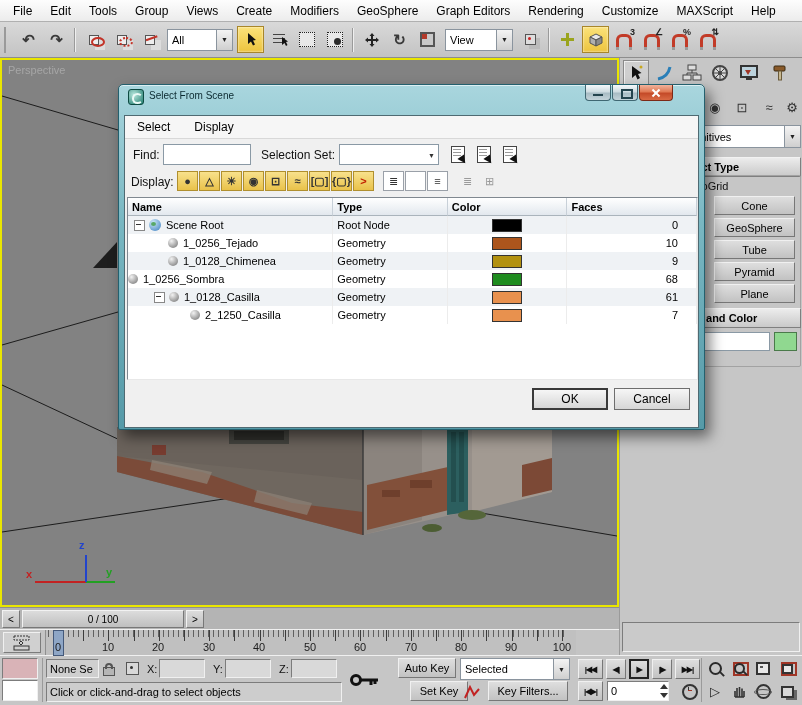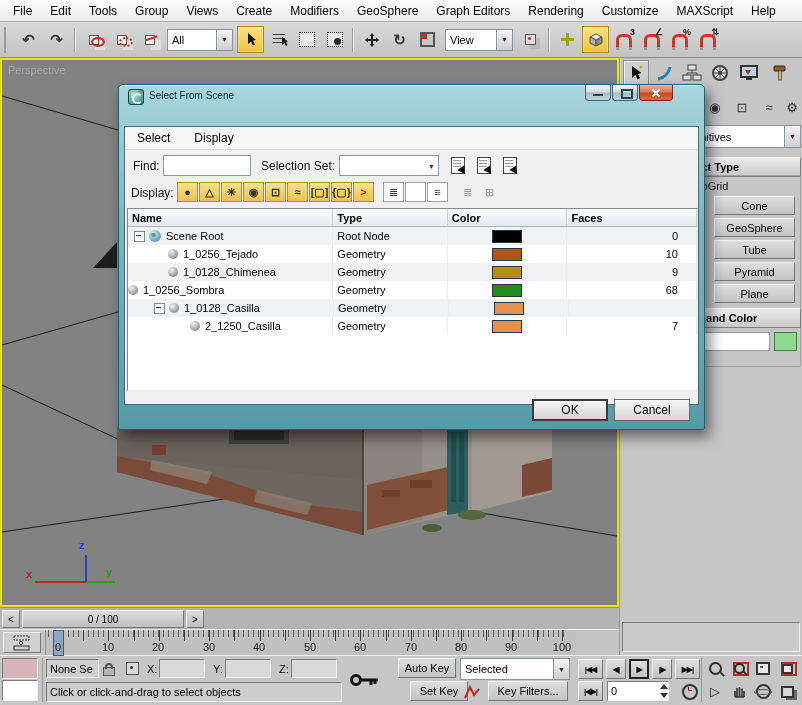--- a/index.html
+++ b/index.html
@@ -117,7 +117,7 @@
   .wb-max:after{content:"";position:absolute;left:8px;top:4px;width:8px;height:6px;border:2px solid #24444e}
   .wb-x:before,.wb-x:after{content:"";position:absolute;left:15px;top:3px;width:2px;height:10px;background:#fff}
   .wb-x:before{transform:rotate(45deg)}.wb-x:after{transform:rotate(-45deg)}
-  #dclient{position:absolute;left:5px;top:41px;width:575px;height:279px;background:#f0f0f0;border:1px solid #4f6a72;box-sizing:border-box}
+  #dclient{position:absolute;left:5px;top:30px;width:575px;height:313px;background:#f0f0f0;border:1px solid #4f6a72;box-sizing:border-box}
   .dmenu{position:absolute;left:0;top:0;width:100%;height:22px;background:#f6f6f6;border-bottom:1px solid #d8d8d8;
          display:flex;align-items:center;font-size:12px}
   .dmenu .mi{padding:2px 12px}

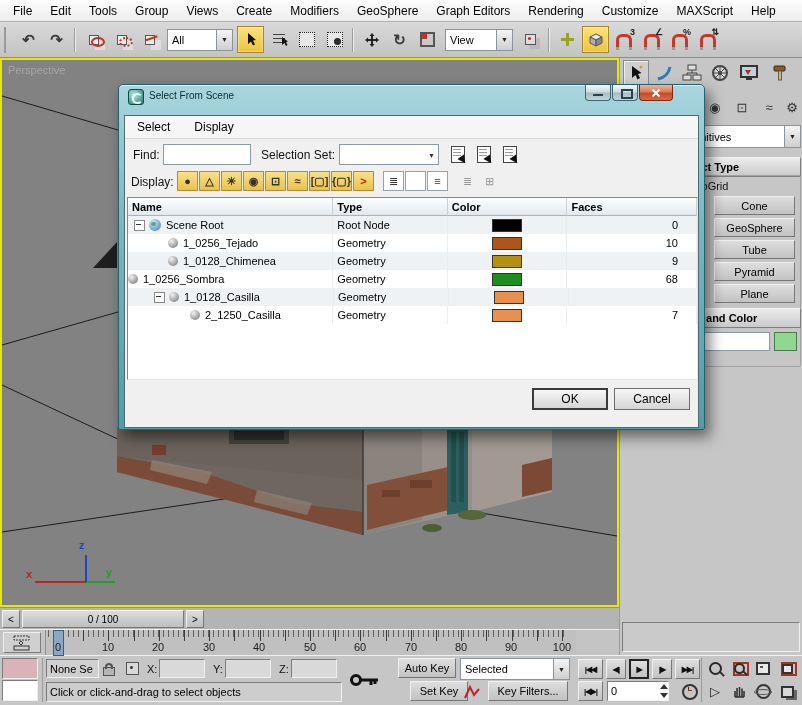--- a/index.html
+++ b/index.html
@@ -654,6 +654,7 @@
           <span class="td c3">
               <span class="sw" style="background-color: rgb(232, 145, 78);"></span>
             </span>
+          <span class="td c4">61</span>
         </div>
         <div class="trow">
           <span class="td c1" style="padding-left:62px">

